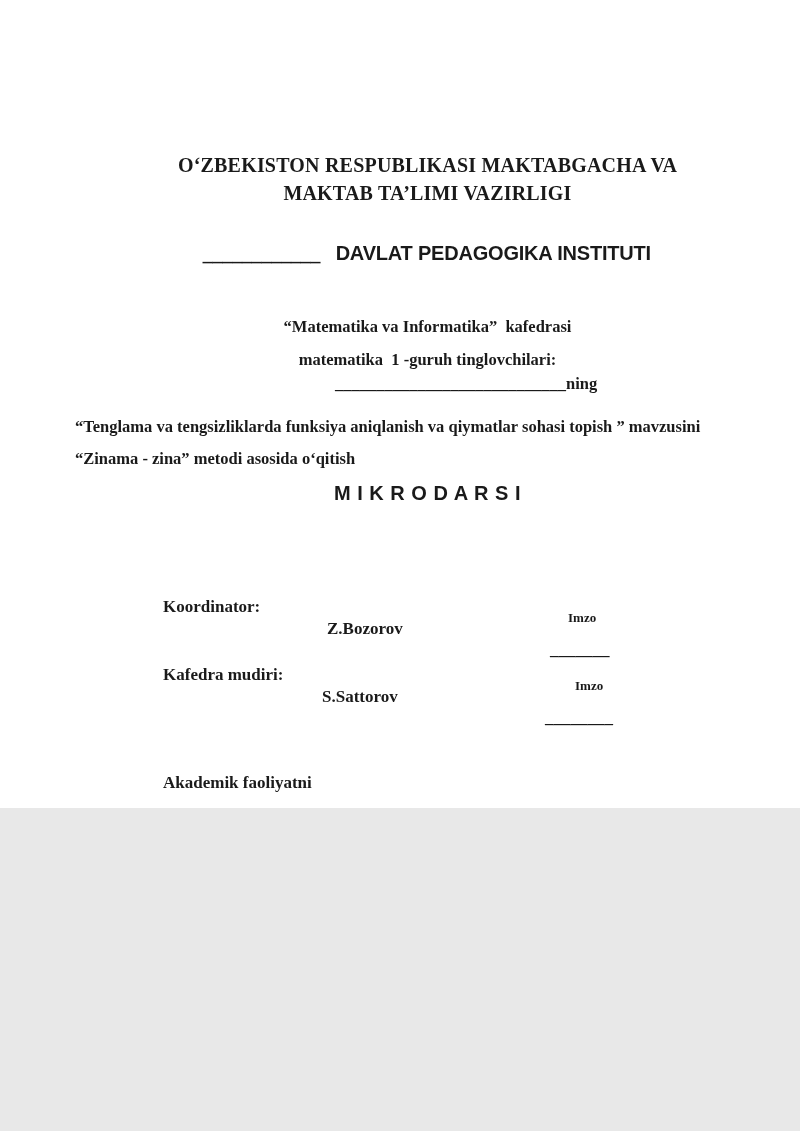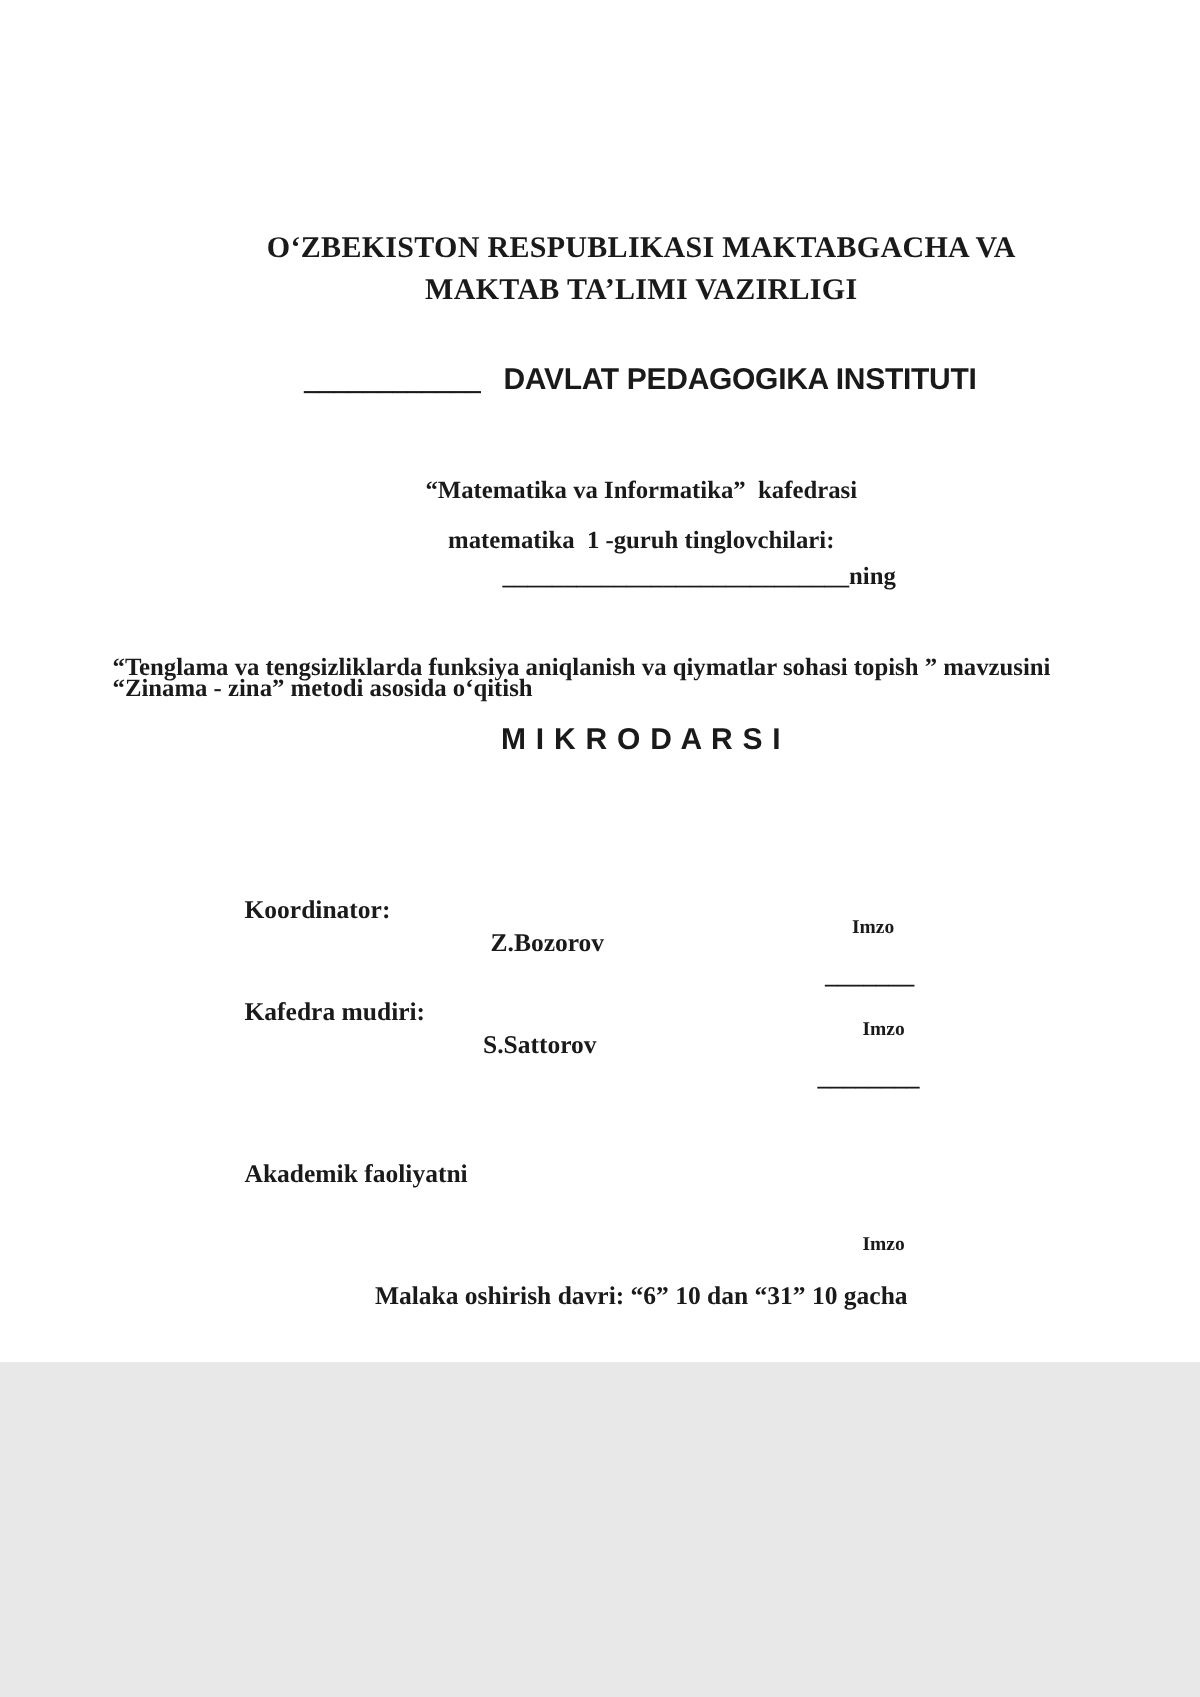--- a/index.html
+++ b/index.html
@@ -5,7 +5,7 @@
   html,body{margin:0;padding:0;background:#e8e8e8;}
   .page{
     position:relative;
-    width:800px;height:908px;
+    width:800px;height:808px;
     margin:0 auto;
     background:#ffffff;
     font-family:"Liberation Serif", serif;

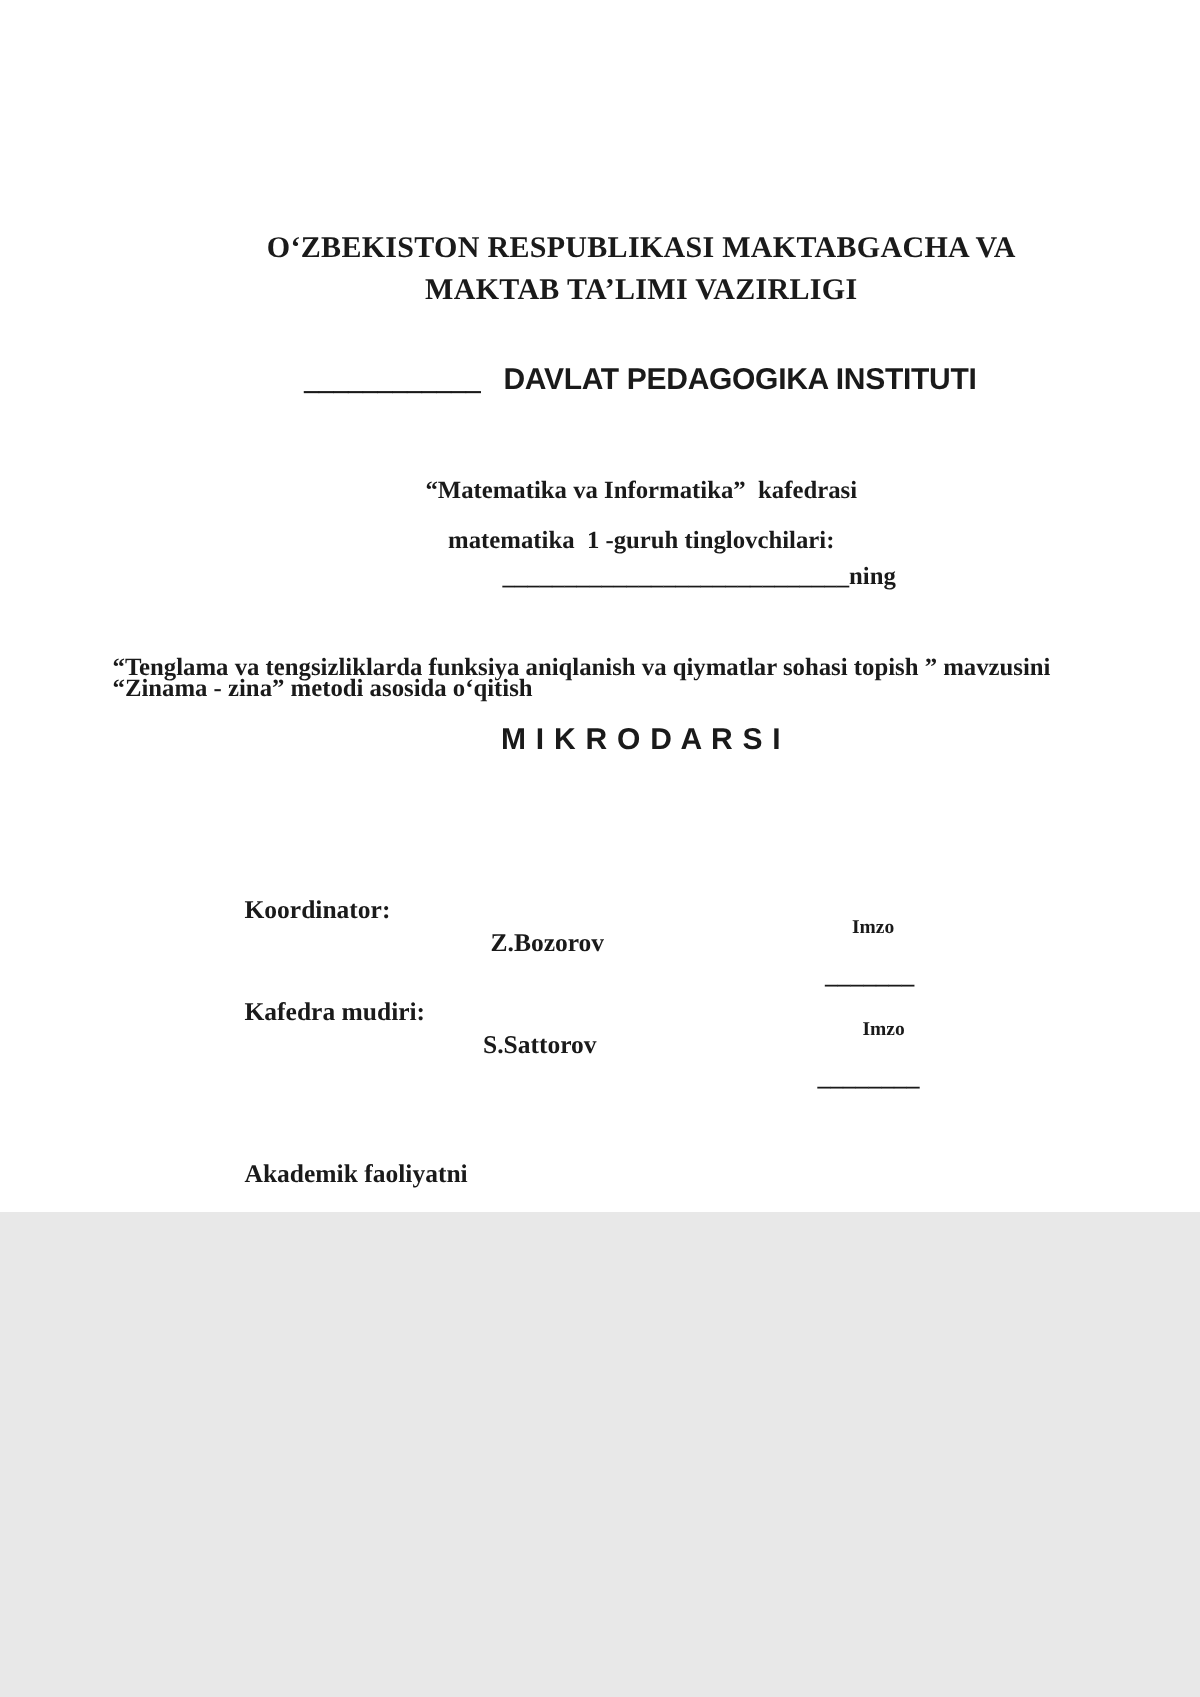--- a/index.html
+++ b/index.html
@@ -57,7 +57,7 @@
     <div class="line center serif-bold kafedra-block" style="top:350px;">matematika  1 -guruh tinglovchilari:</div>
     <div class="line serif-bold kafedra-block" style="top:374px; left:260px; width:auto;"><span>____________________________</span><span>ning</span></div>
 
-    <div class="line serif-bold topic" style="top:435px;">“Tenglama va tengsizliklarda funksiya aniqlanish va qiymatlar sohasi topish ” mavzusini</div>
+    <div class="line serif-bold topic" style="top:417px;">“Tenglama va tengsizliklarda funksiya aniqlanish va qiymatlar sohasi topish ” mavzusini</div>
     <div class="line serif-bold topic" style="top:449px;">“Zinama - zina” metodi asosida o‘qitish</div>
 
     <div class="line center sans-bold mikrodarsi" style="top:481px;">M I K R O D A R S I</div>

